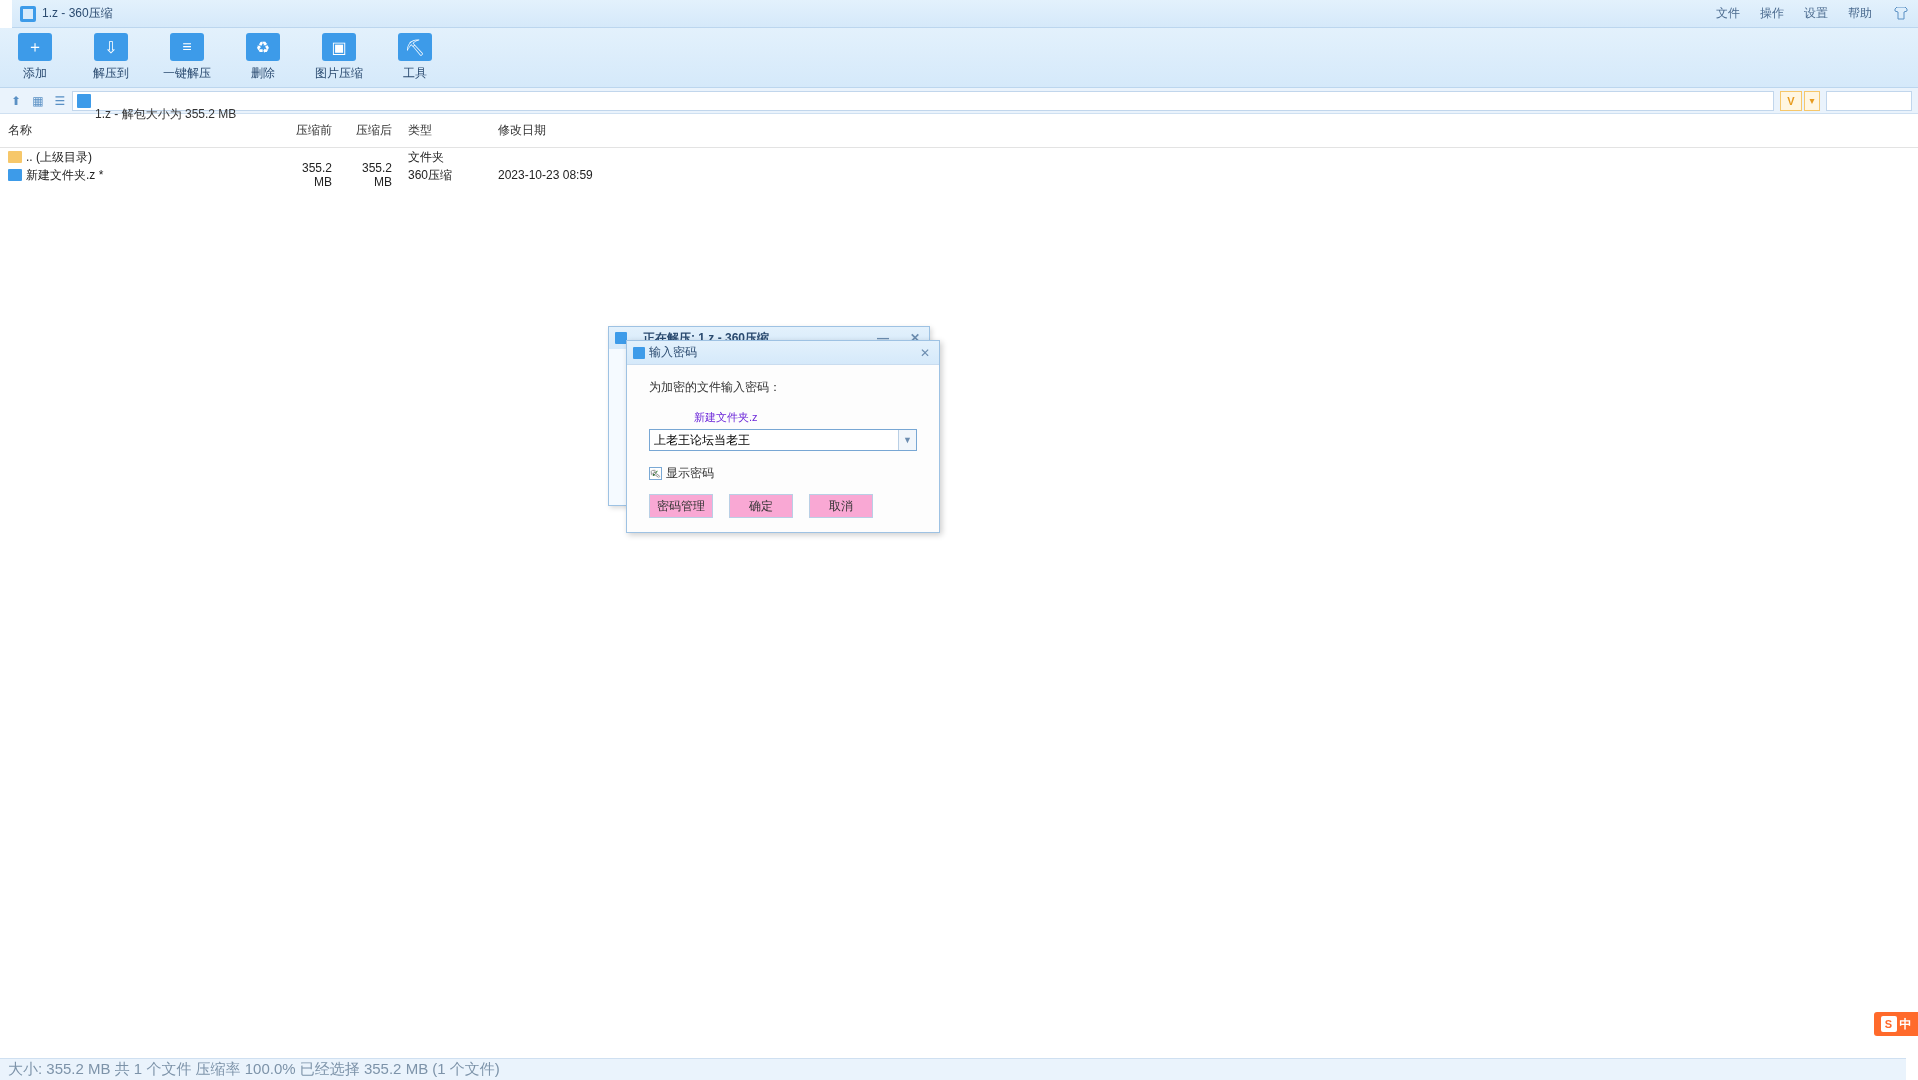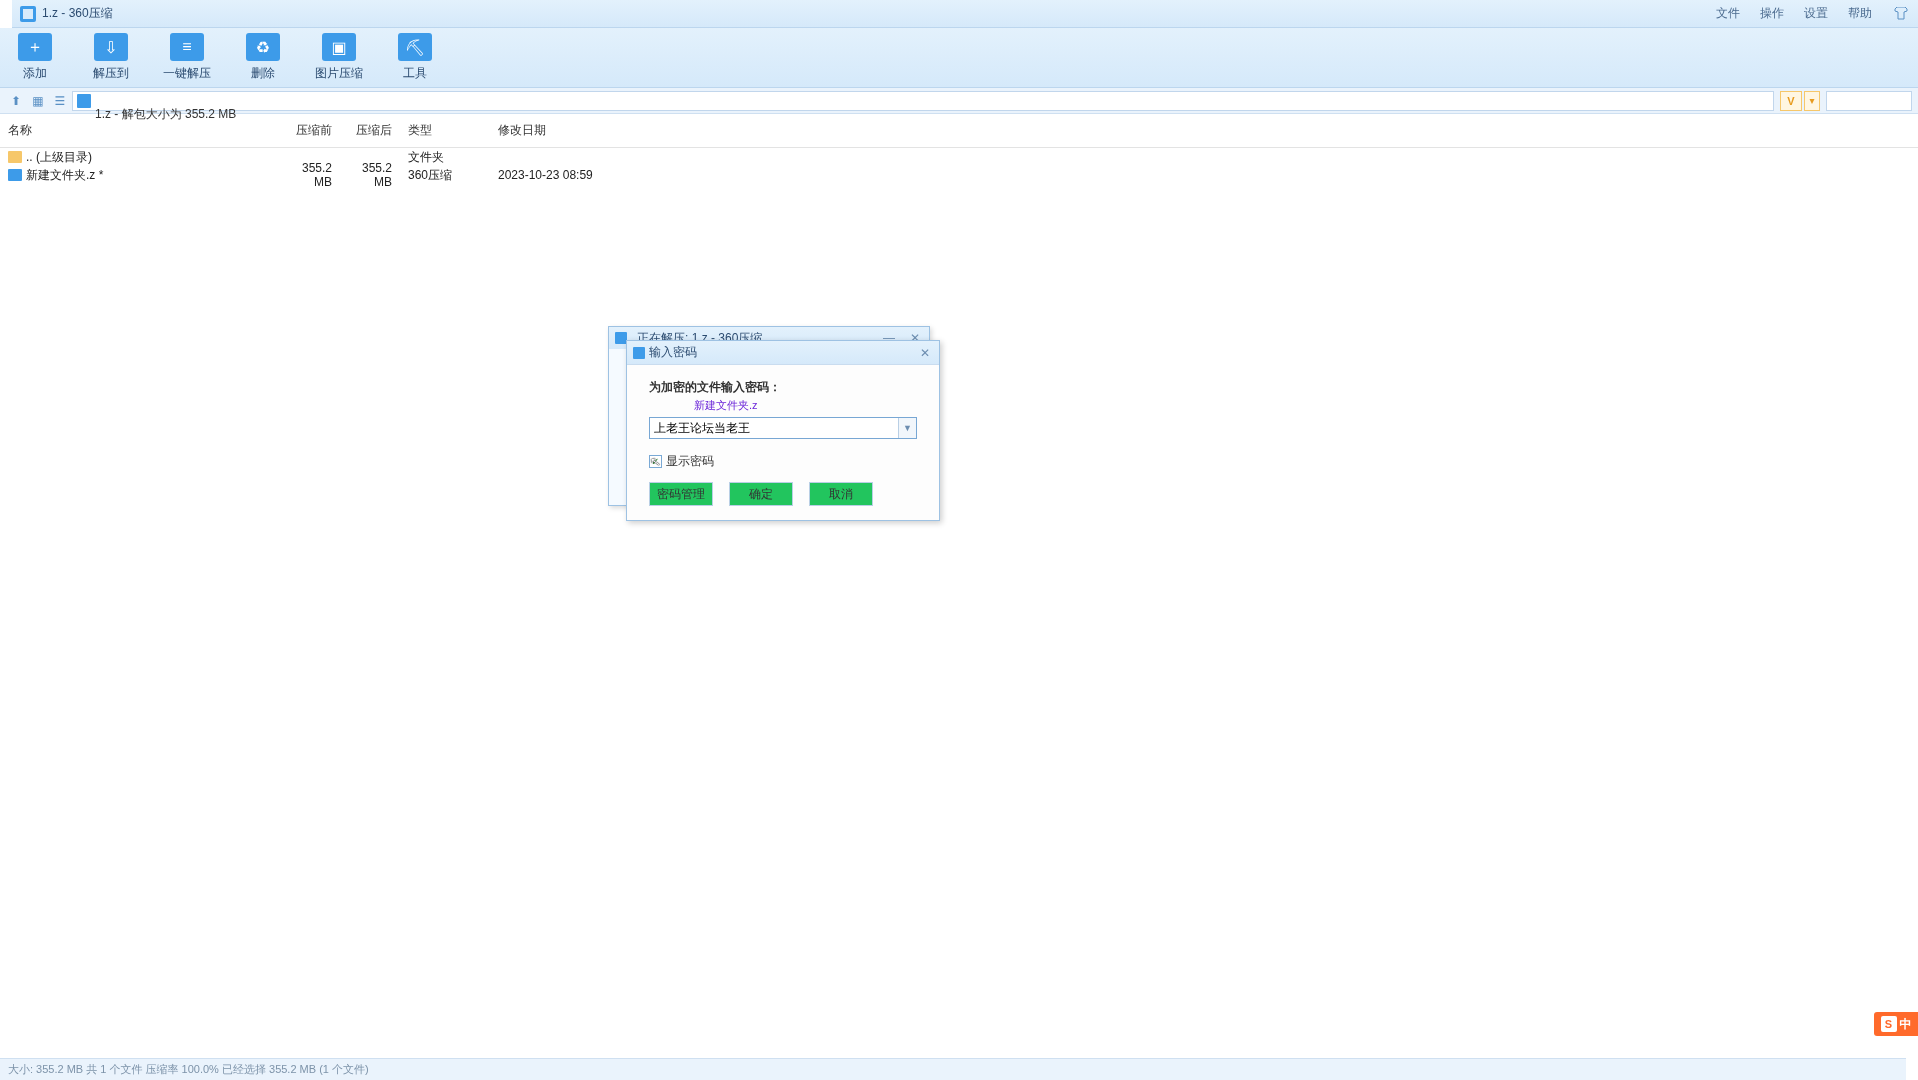--- a/index.html
+++ b/index.html
@@ -53,7 +53,7 @@
 
 
 .bg-dialog { position:absolute; left:608px; top:326px; width:322px; height:180px; background:#f5faff; border:1px solid #9ec2e3; box-shadow:2px 2px 5px rgba(0,0,0,.15); }
-.bg-dialog .hd { height:22px; background:linear-gradient(#e3f1fc,#d5e9fa); display:flex; align-items:center; padding:0 6px; font-size:12px; color:#2b4b70; gap:10px;}
+.bg-dialog .hd { height:22px; background:linear-gradient(#e3f1fc,#d5e9fa); display:flex; align-items:center; padding:0 6px; font-size:12px; color:#2b4b70; gap:16px;font-weight:bold;}
 .bg-dialog .hd .sp{flex:1;}
 .bg-dialog .hd .min,.bg-dialog .hd .cls{width:16px;text-align:center;color:#6c8db0;}
 .bg-dialog .foot { position:absolute; bottom:6px; right:8px; display:flex; gap:6px;}

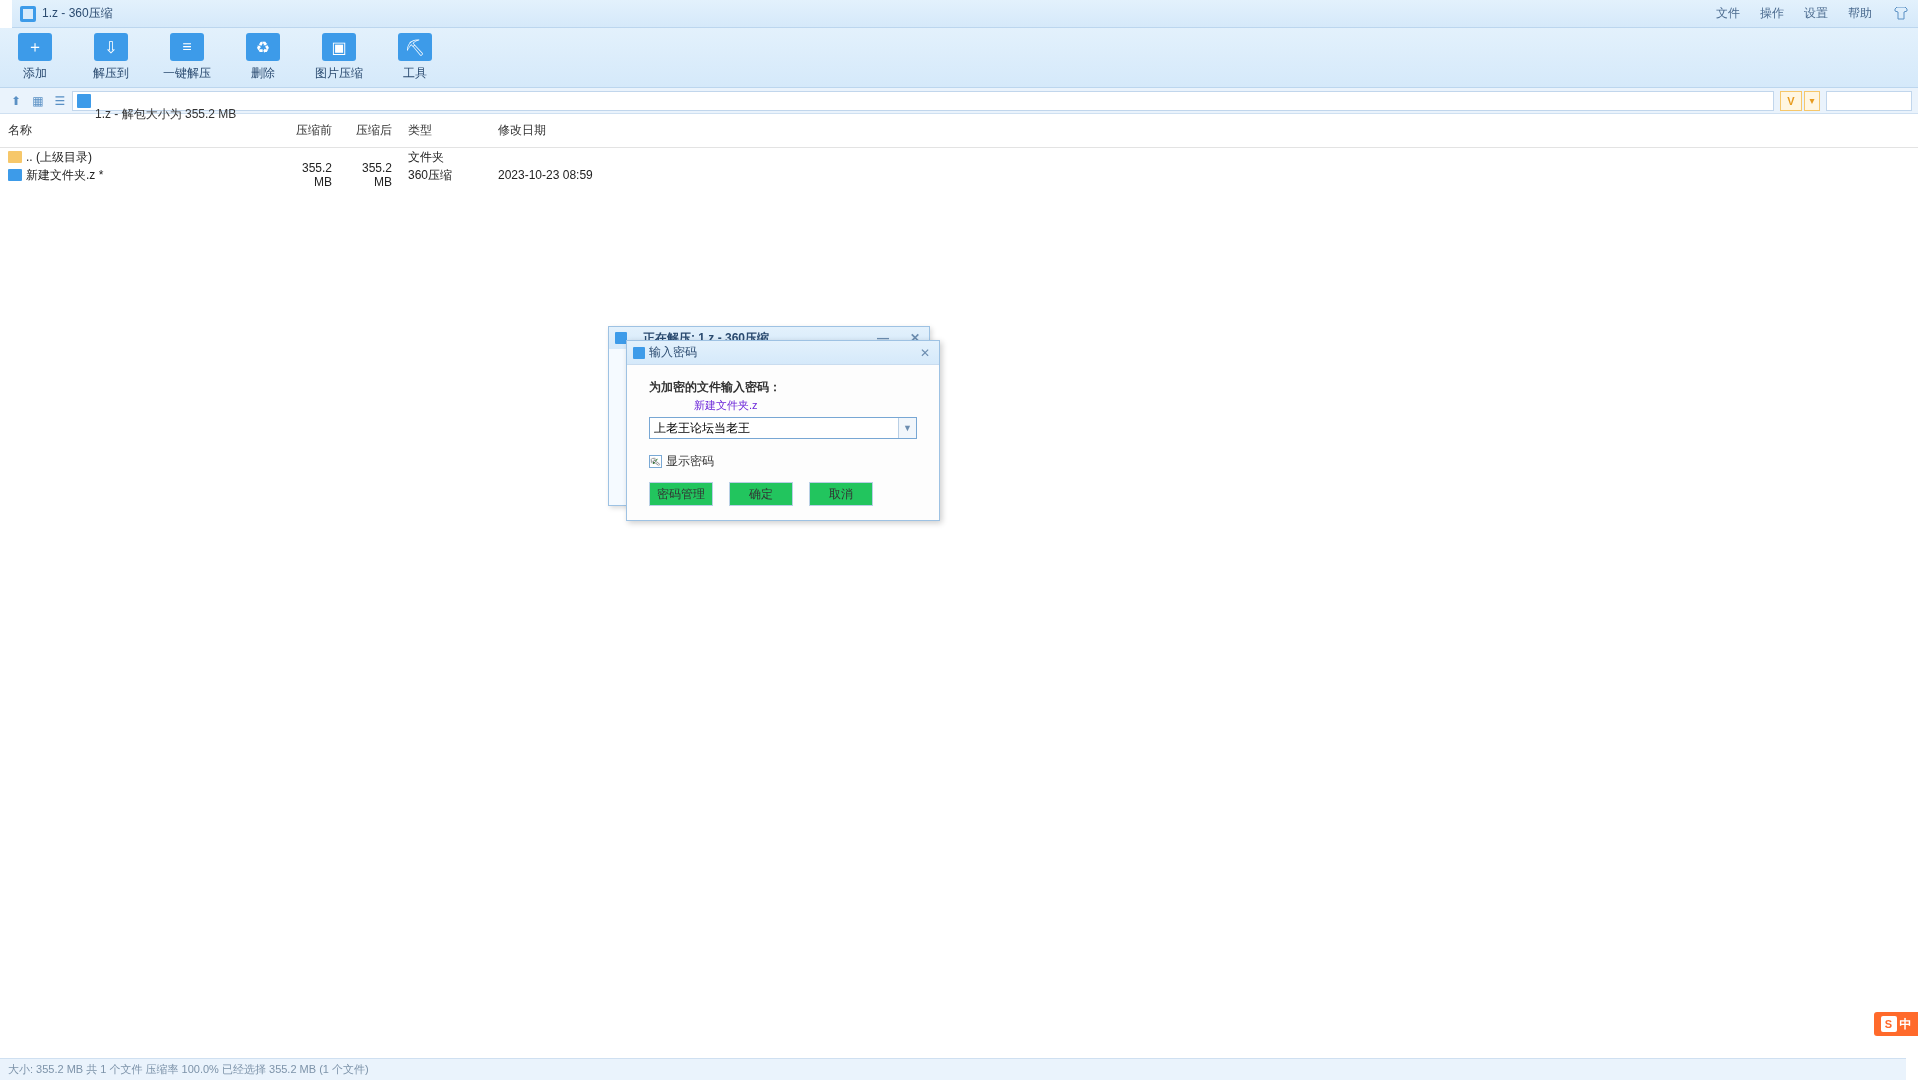--- a/index.html
+++ b/index.html
@@ -65,7 +65,7 @@
 .pw-dialog .hd .sp{flex:1;}
 .pw-dialog .hd .cls{width:16px;text-align:center;color:#6c8db0;cursor:default;}
 .pw-dialog .body { padding:14px 22px 14px; }
-.pw-dialog .lbl { font-size:12px; color:#333; margin-bottom:2px;font-weight:bold; }
+.pw-dialog .lbl { font-size:12px; color:#333; margin-bottom:14px; }
 .pw-dialog .fname { font-size:11px; color:#6d28d9; margin-bottom:4px;margin-left:45px; }
 .pw-dialog .combo { display:flex; border:1px solid #78a7d4; height:22px; }
 .pw-dialog .combo input { flex:1; border:none; outline:none; padding:0 4px; font-size:12px; }

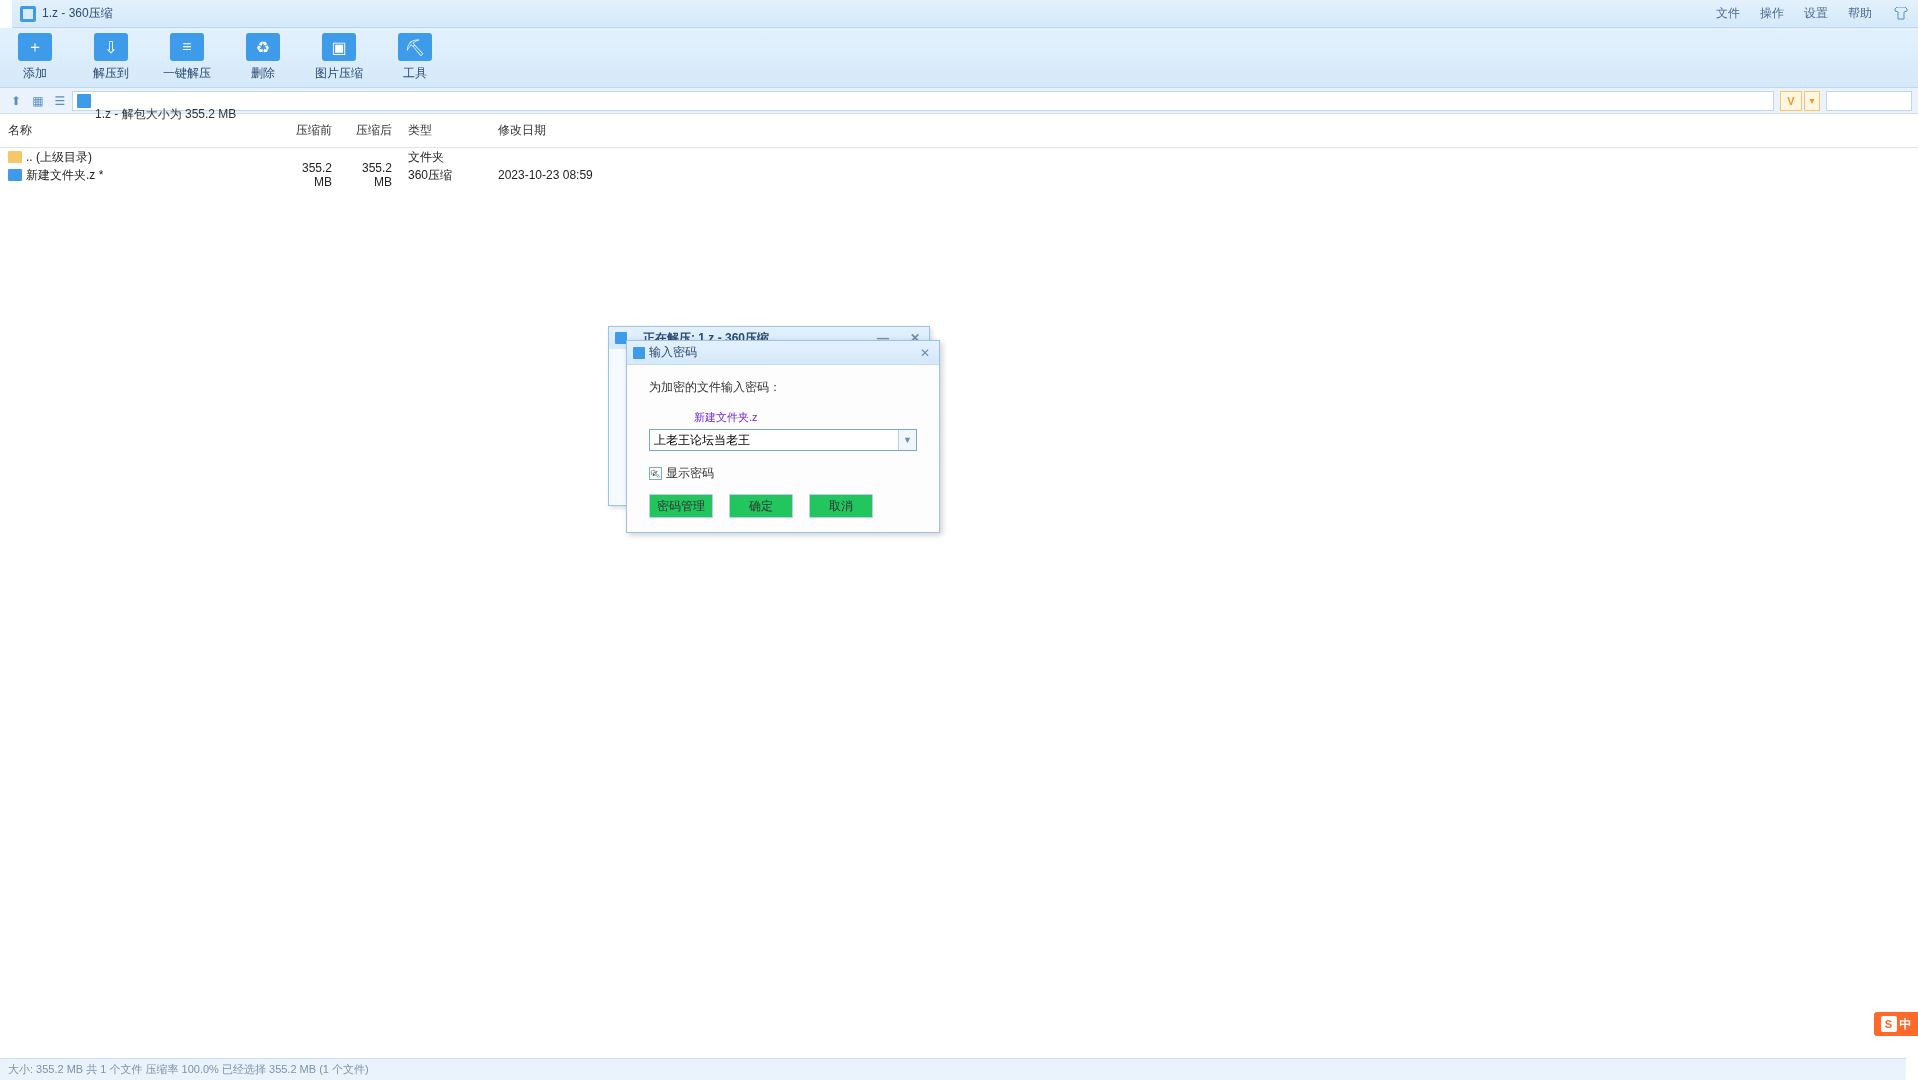--- a/index.html
+++ b/index.html
@@ -74,7 +74,7 @@
 .pw-dialog .chk .box { width:13px; height:13px; border:1px solid #7aa9d5; background:#fff; display:flex; align-items:center; justify-content:center; color:#2e7d32; font-size:10px;}
 .pw-dialog .chk .cursor { position:absolute; left:1px; top:1px; font-size:13px; color:#fff; text-shadow:0 0 1px #000,0 0 1px #000; transform:rotate(-10deg);}
 .pw-dialog .btns { display:flex; gap:16px; margin-top:12px; }
-.pw-dialog .btns button { width:64px; height:24px; border:1px solid #b9cfe5; background:#22c55e; font-size:12px; color:#333; cursor:default;}
+.pw-dialog .btns button { width:64px; height:24px; border:1px solid #b9cfe5; background:#f9a8d4; font-size:12px; color:#333; cursor:default;}
 </style>
 </head>
 <body>

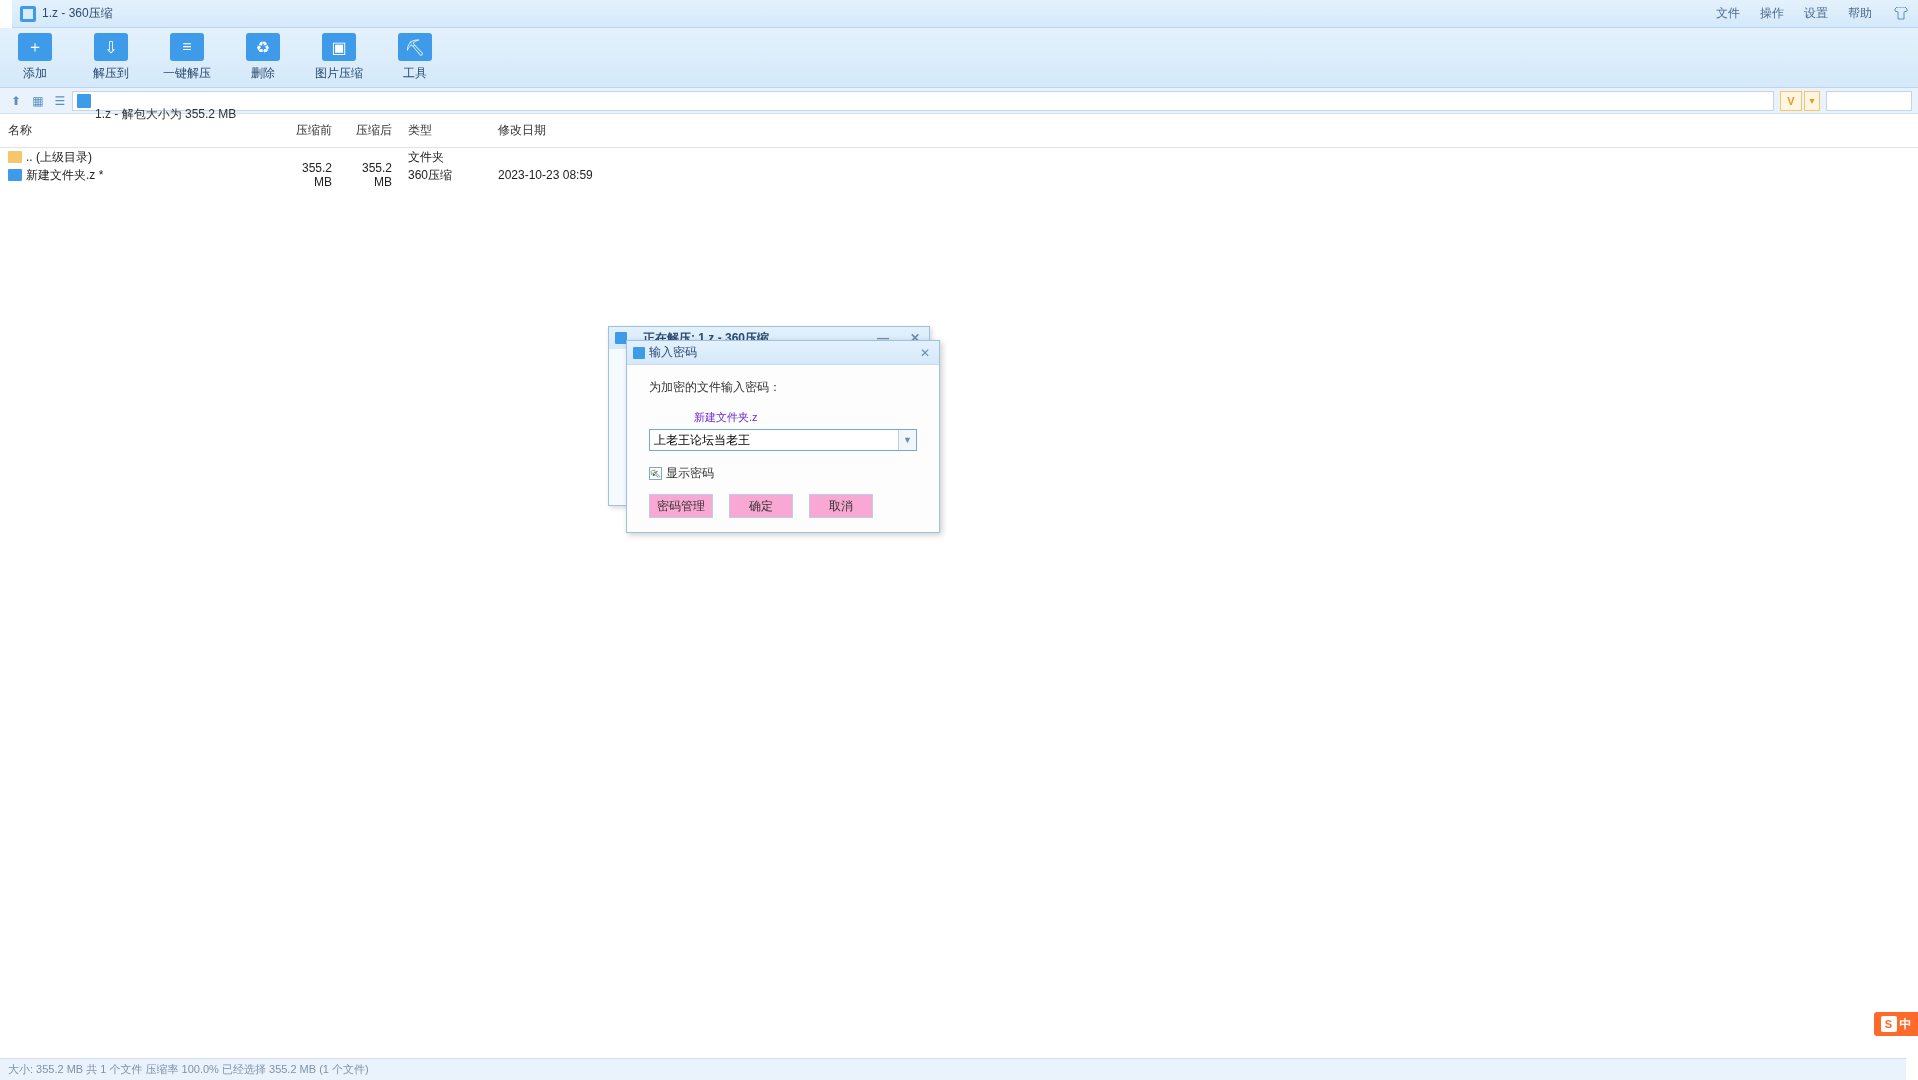--- a/index.html
+++ b/index.html
@@ -46,7 +46,7 @@
 .folder-glyph { width:14px; height:12px; background:#f6c76a; border-radius:1px; }
 .archive-glyph { width:14px; height:12px; background:#3d9be9; border-radius:1px; }
 
-.status { position:absolute; bottom:0; left:0; right:12px; height:22px; background:#eaf3fc; border-top:1px solid #cfe0f1; display:flex; align-items:center; padding:0 8px; font-size:11px; color:#7d93a9; }
+.status { position:absolute; bottom:0; left:0; right:12px; height:22px; background:#eaf3fc; border-top:1px solid #cfe0f1; display:flex; align-items:center; padding:0 8px; font-size:15px; color:#7d93a9; }
 
 .ime-badge { position:absolute; right:0; bottom:44px; width:44px; height:24px; background:#ff6a2b; border-radius:3px 0 0 3px; display:flex; align-items:center; justify-content:center; color:#fff; font-size:12px; font-weight:bold; }
 .ime-badge .sq { width:16px;height:16px;background:#fff;color:#ff6a2b;border-radius:2px;display:flex;align-items:center;justify-content:center;font-size:11px;margin-right:3px;}

